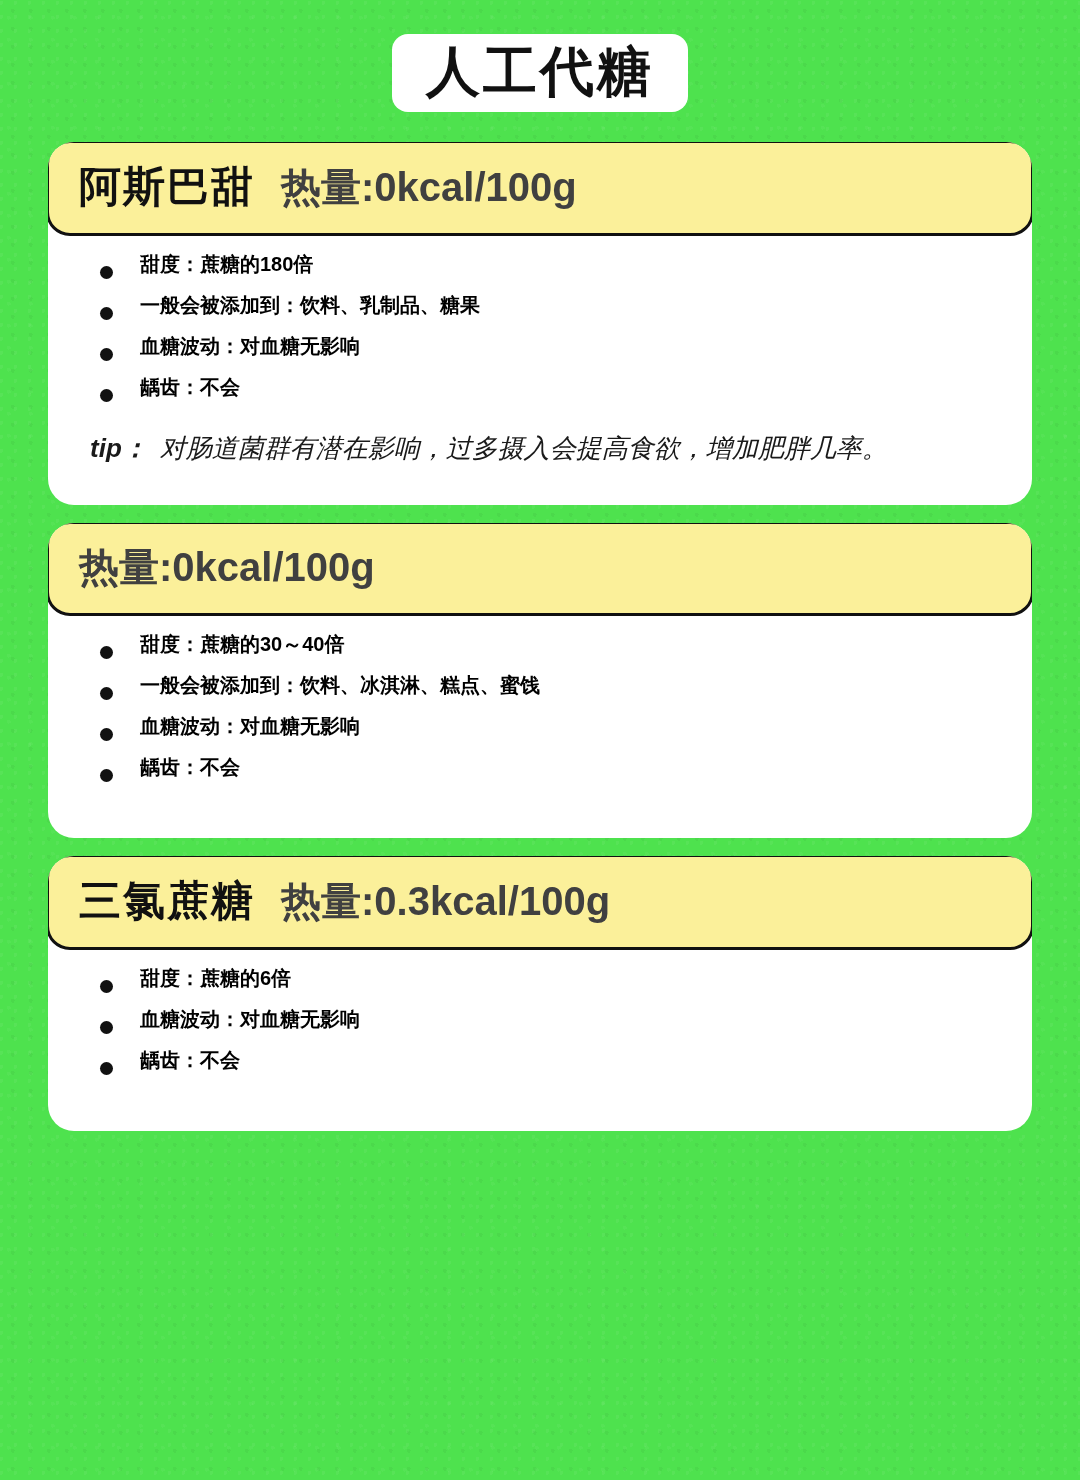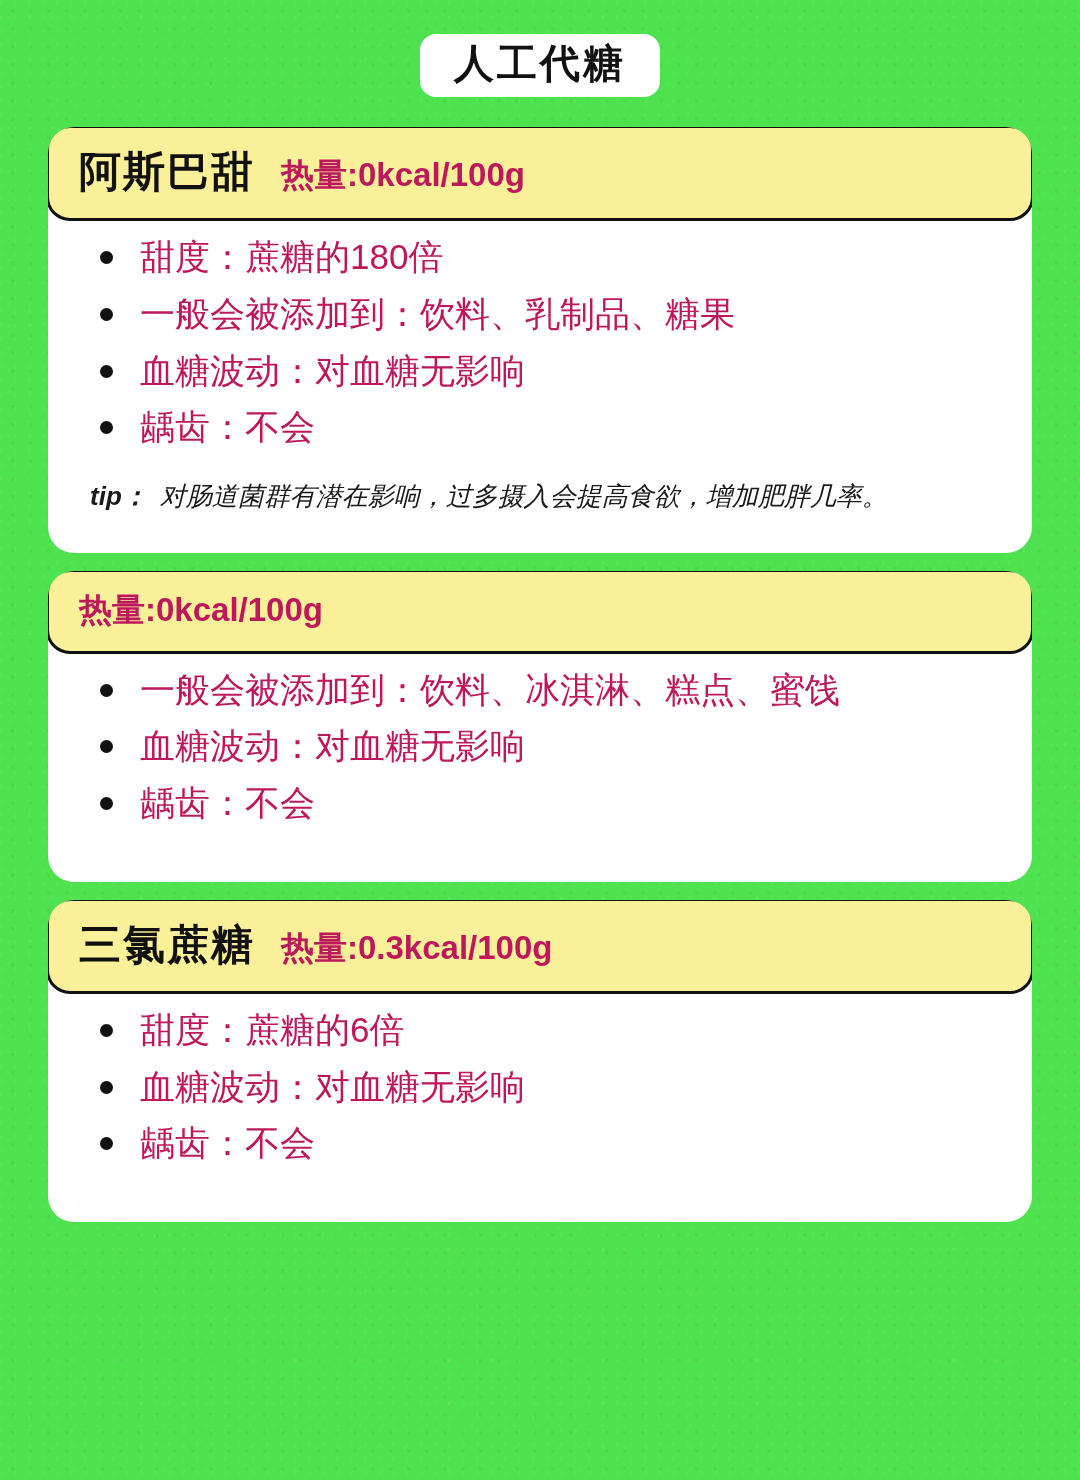--- a/index.html
+++ b/index.html
@@ -35,7 +35,7 @@
     display: inline-block;
     background: #ffffff;
     color: #111111;
-    font-size: 40px;
+    font-size: 54px;
     font-weight: bold;
     letter-spacing: 3px;
     padding: 8px 34px 12px 34px;

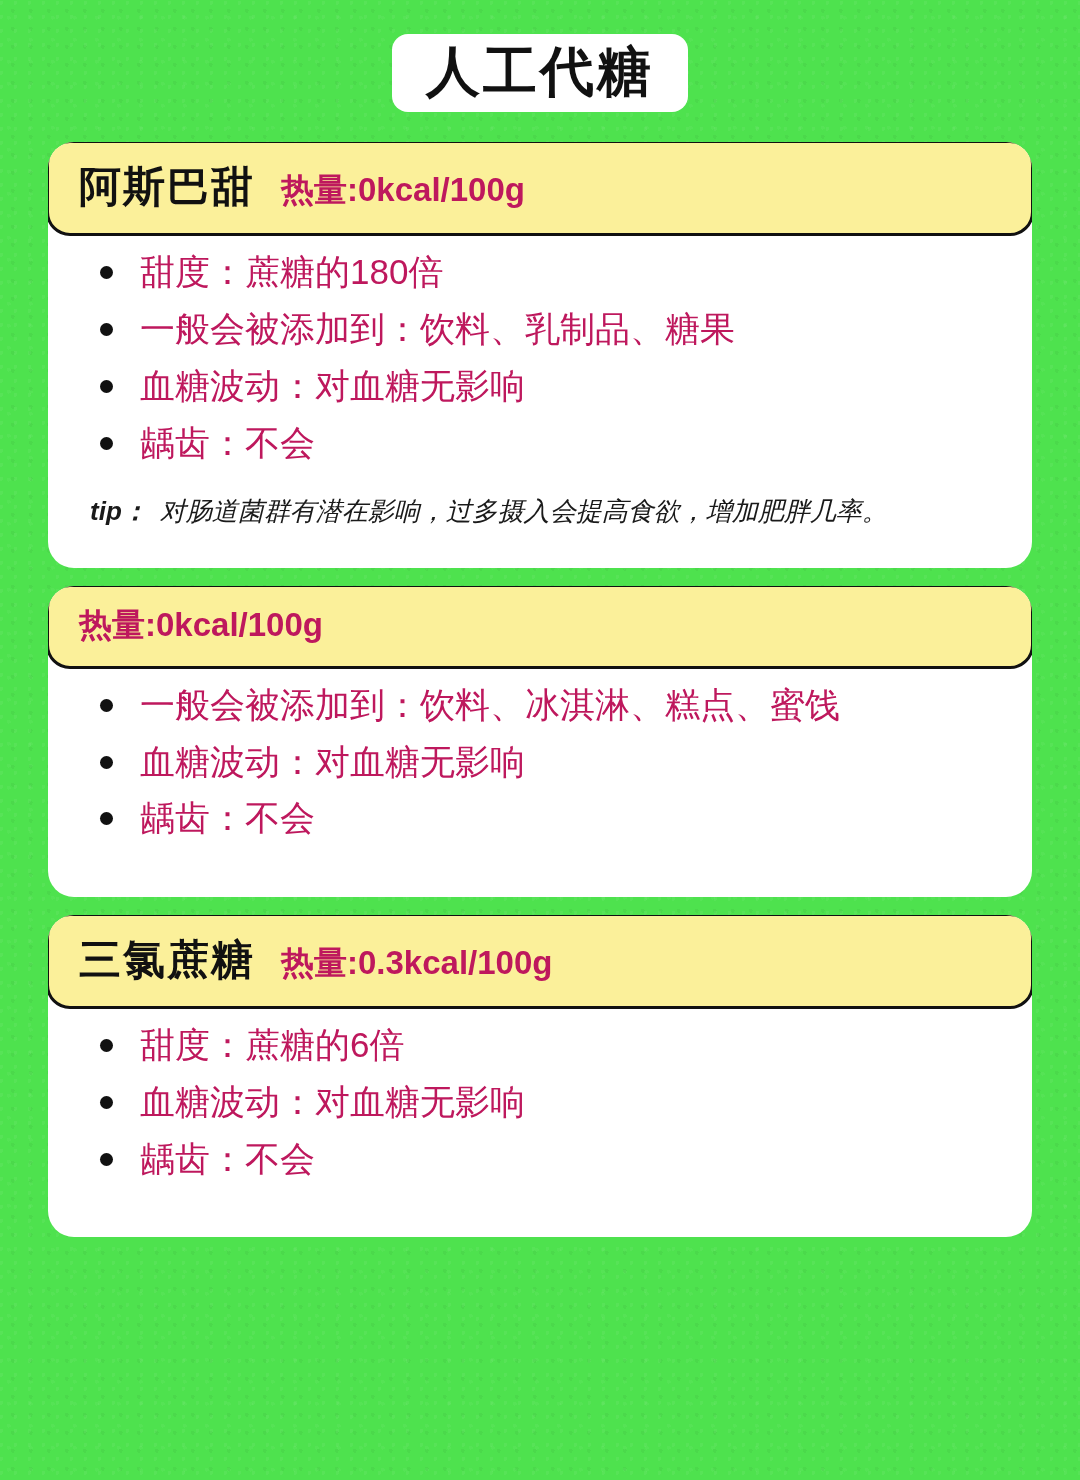--- a/index.html
+++ b/index.html
@@ -76,9 +76,9 @@
     white-space: nowrap;
   }
   .card-calorie {
-    font-size: 33px;
+    font-size: 40px;
     font-weight: bold;
-    color: #be185d;
+    color: #404040;
     white-space: nowrap;
   }
 

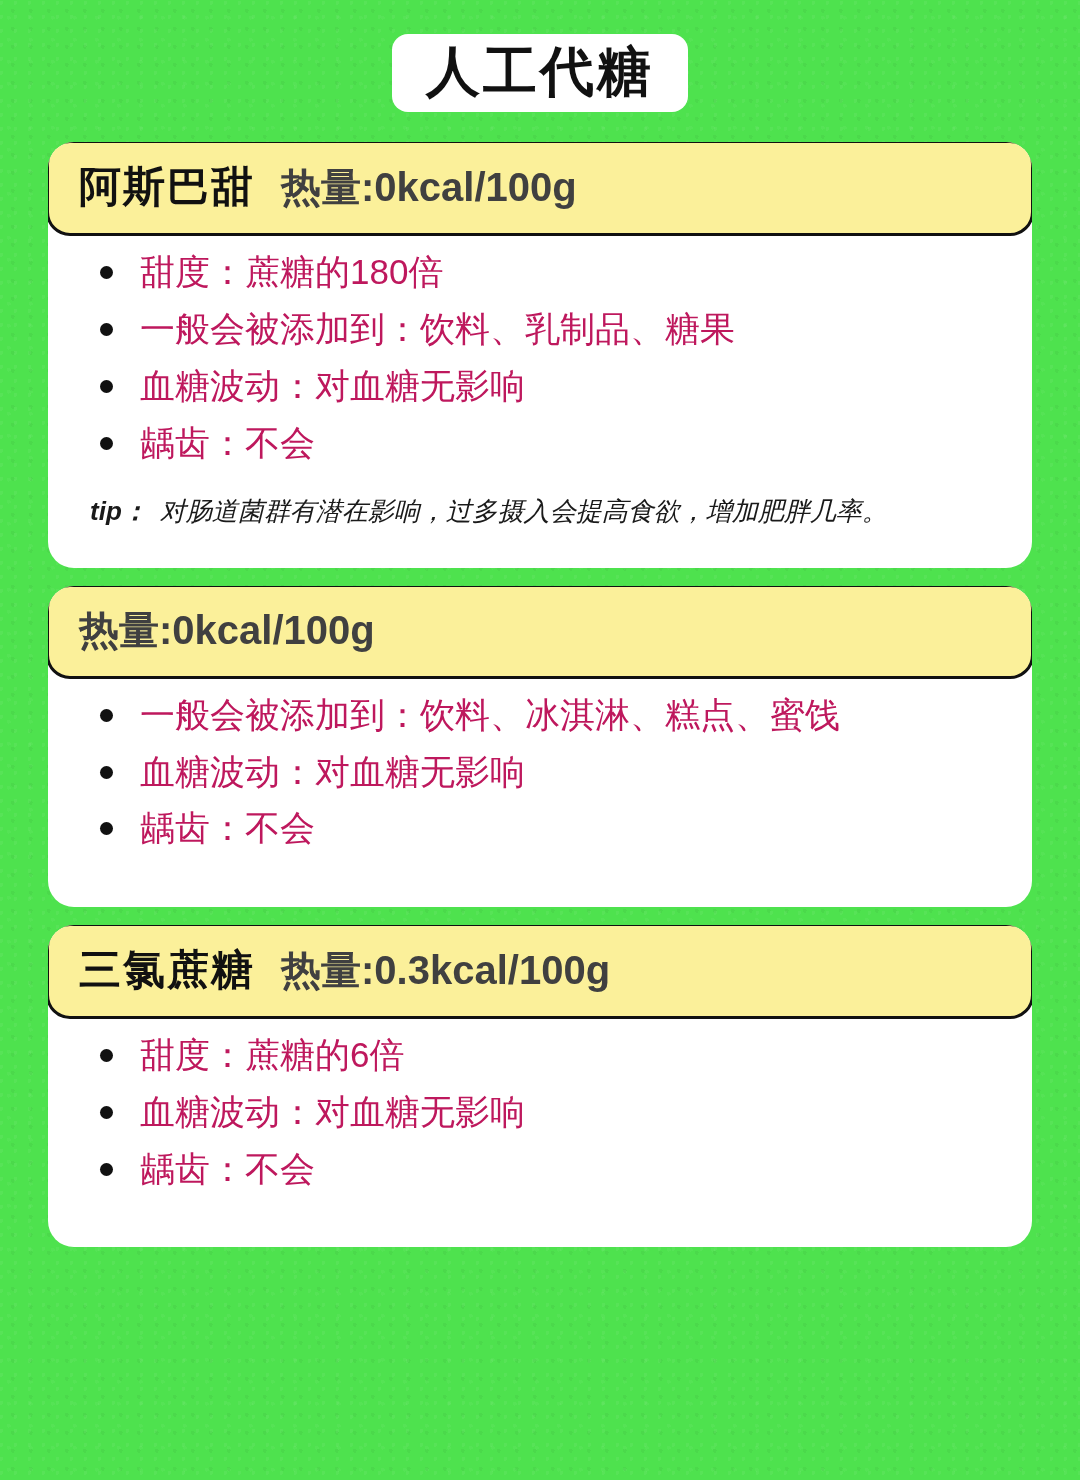--- a/index.html
+++ b/index.html
@@ -93,11 +93,12 @@
   }
   ul.facts li {
     position: relative;
-    font-size: 35px;
-    color: #be185d;
+    font-size: 20px;
+    color: #000000;
     line-height: 1.05;
     padding: 0 0 20px 58px;
     white-space: nowrap;
+    font-weight: bold;
   }
   ul.facts li::before {
     content: "";

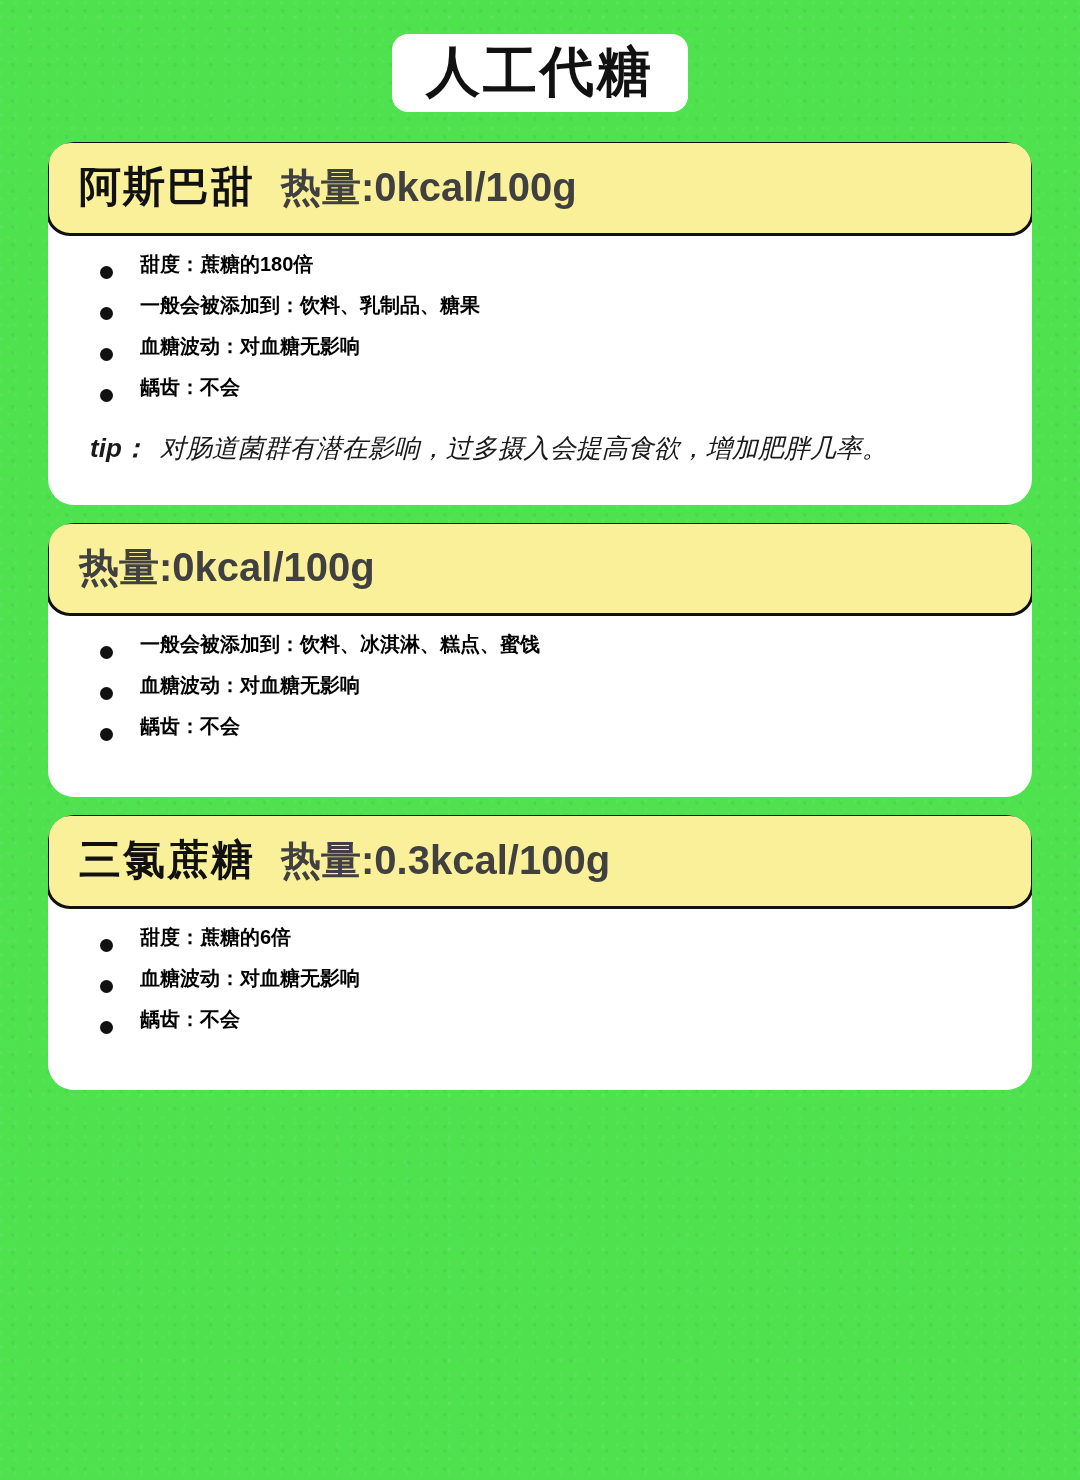--- a/index.html
+++ b/index.html
@@ -159,6 +159,7 @@
     </div>
     <div class="card-body">
       <ul class="facts">
+        <li>甜度：蔗糖的30～40倍</li>
         <li>一般会被添加到：饮料、冰淇淋、糕点、蜜饯</li>
         <li>血糖波动：对血糖无影响</li>
         <li>龋齿：不会</li>

